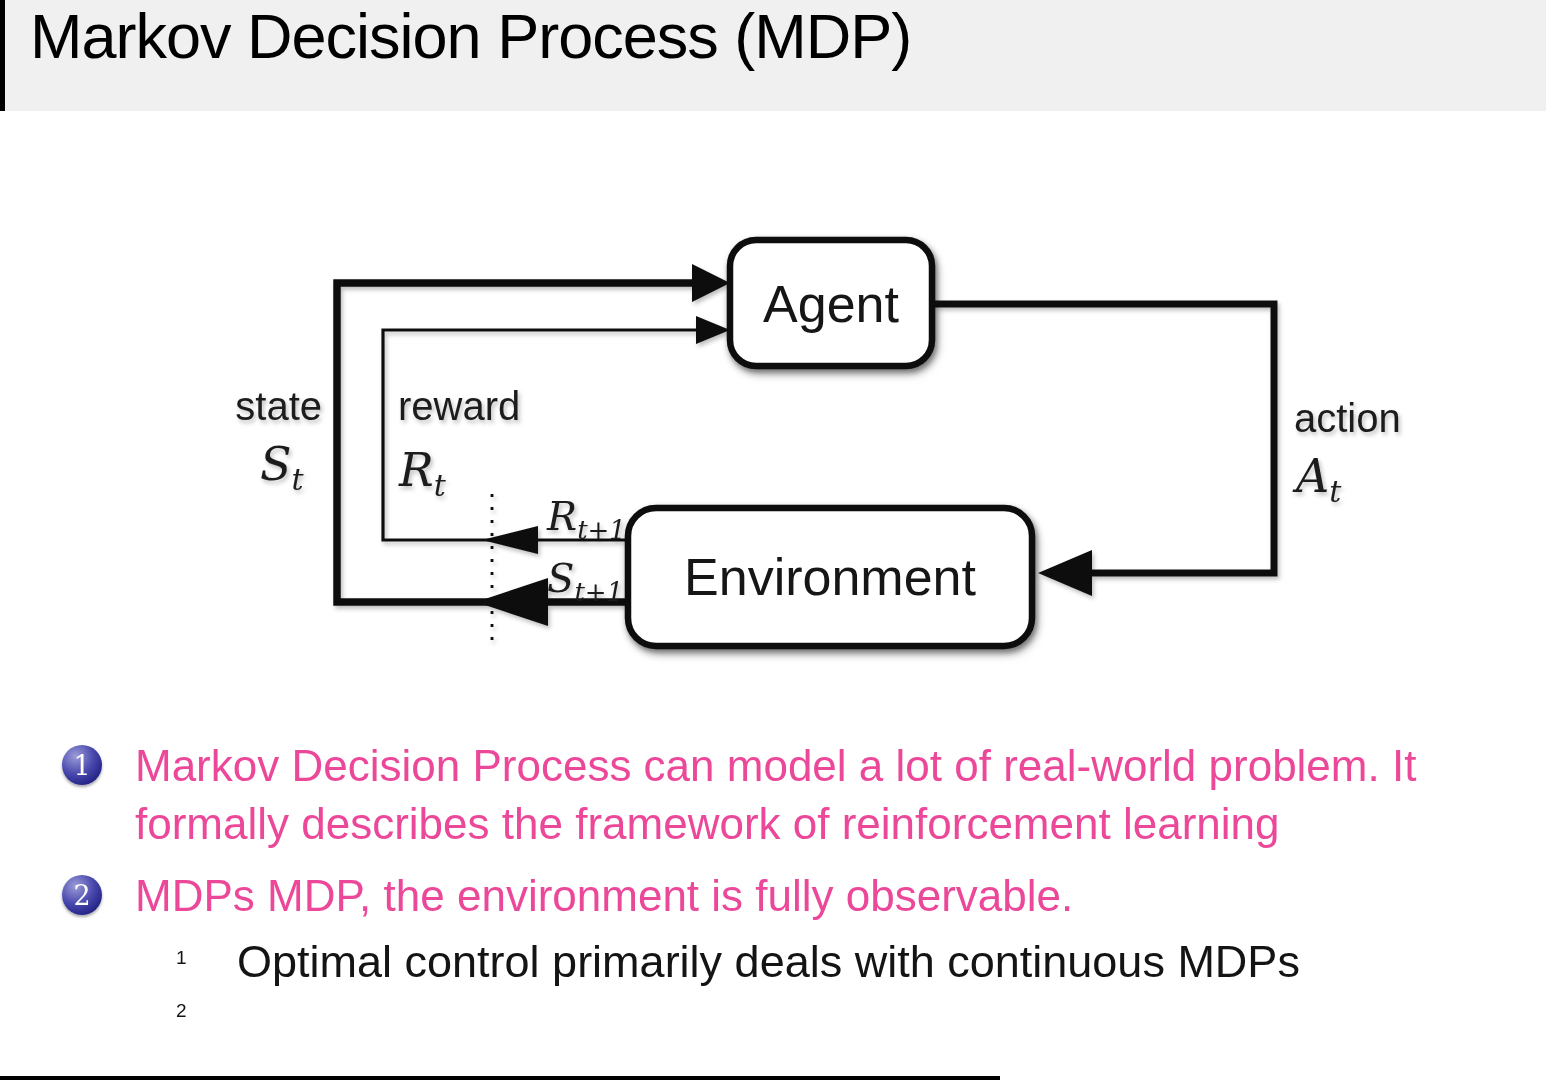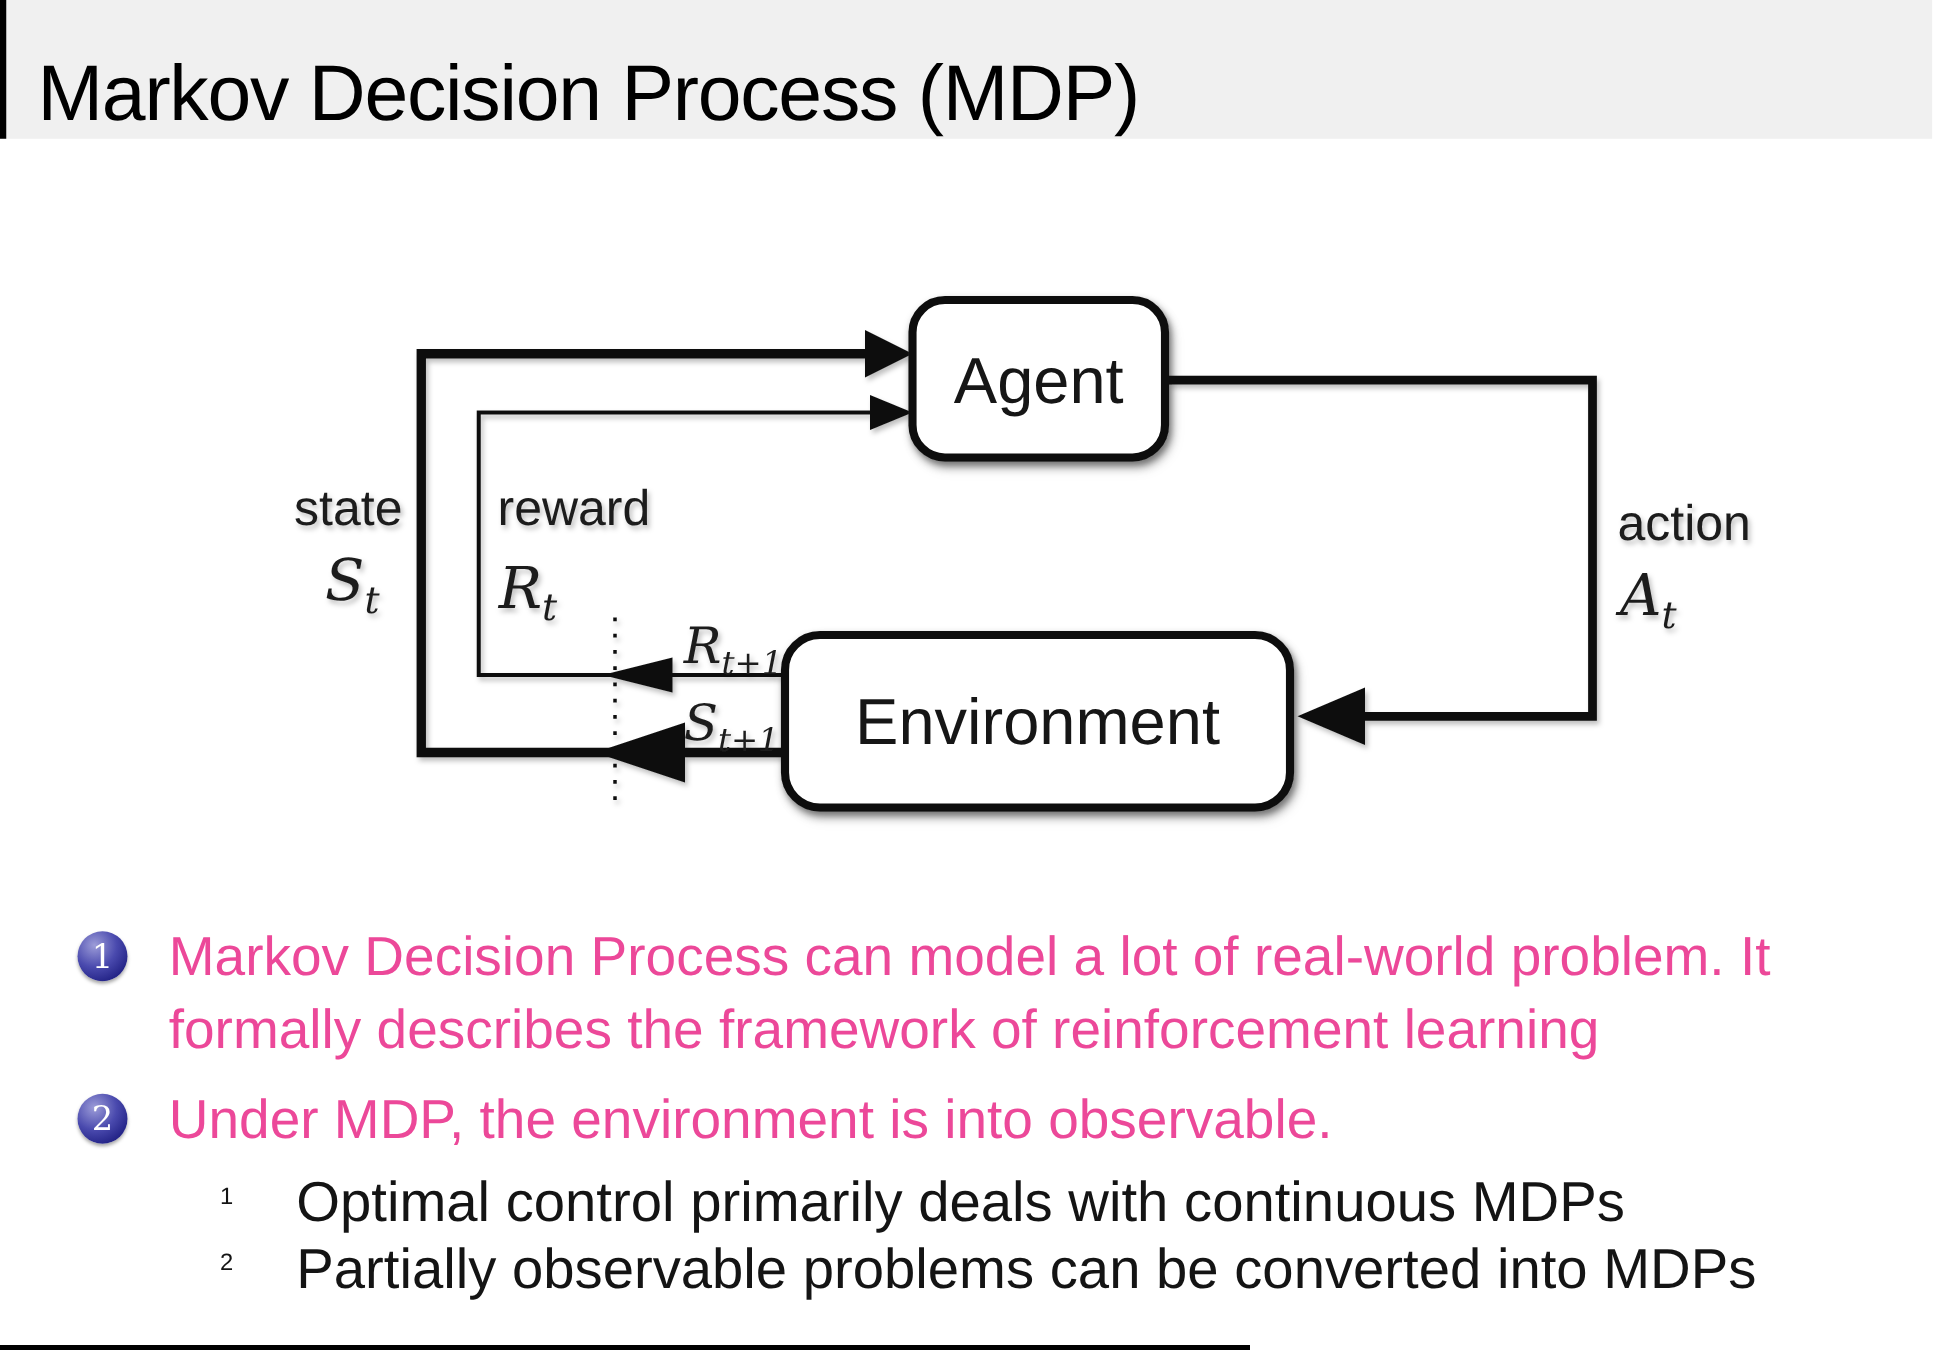--- a/index.html
+++ b/index.html
@@ -16,7 +16,7 @@
     position:absolute;left:0;top:0;
     width:1546px;height:111px;
     background:#f0f0f0;
-    display:flex;align-items:flex-end;
+    display:flex;align-items:flex-start;
   }
   .titlebar .title{
     padding-left:30px;

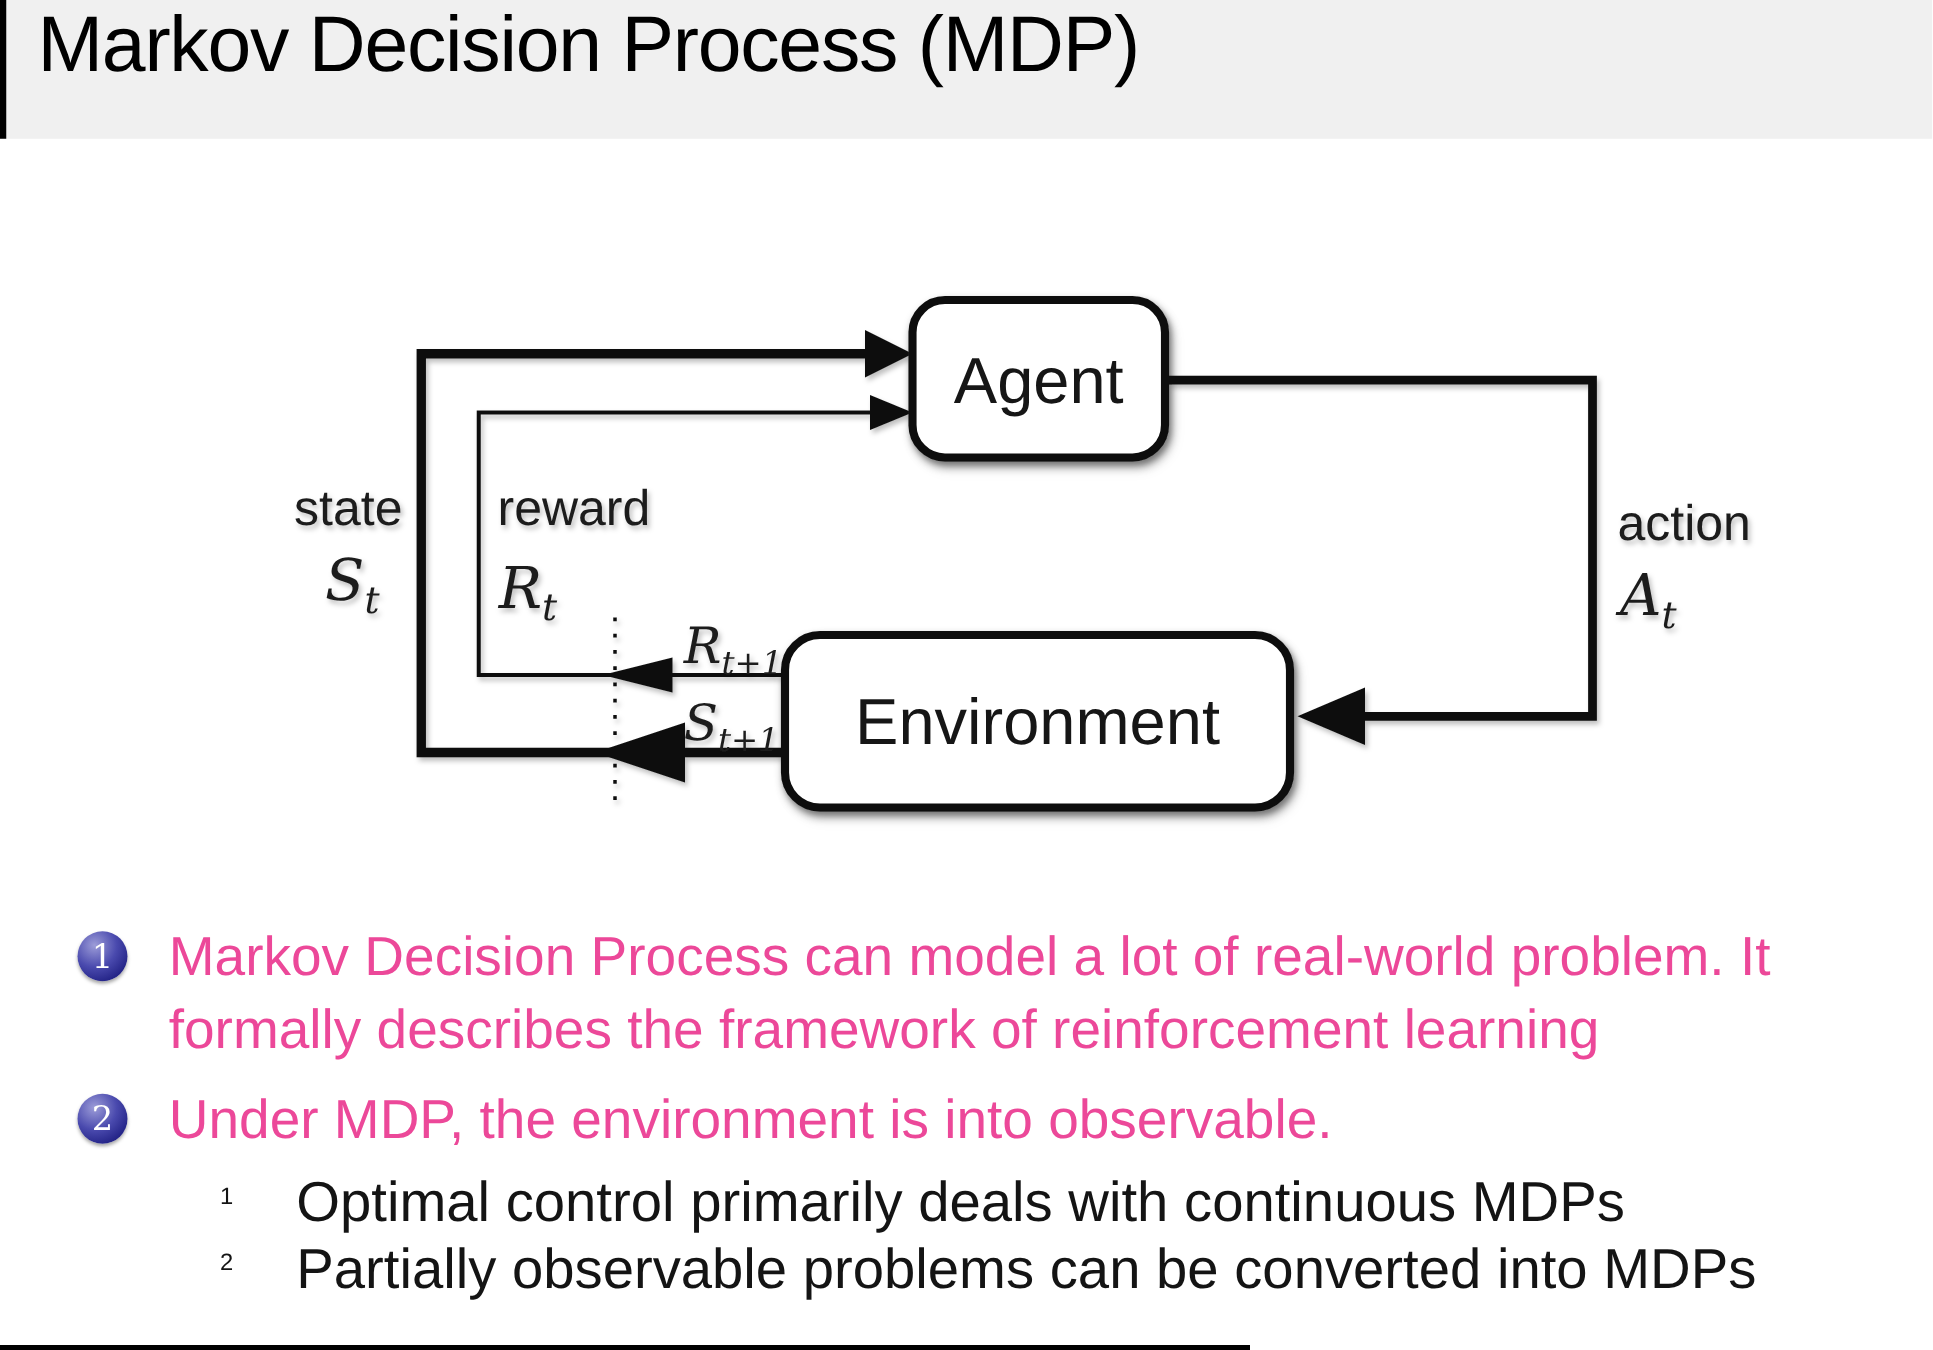--- a/index.html
+++ b/index.html
@@ -138,7 +138,7 @@
 
     <div class="brow second">
       <div class="ball">2</div>
-      <div class="btext">Under MDP, the environment is into observable.</div>
+      <div class="btext">MDPs MDP, the environment is fully observable.</div>
     </div>
 
     <div class="subbullets">

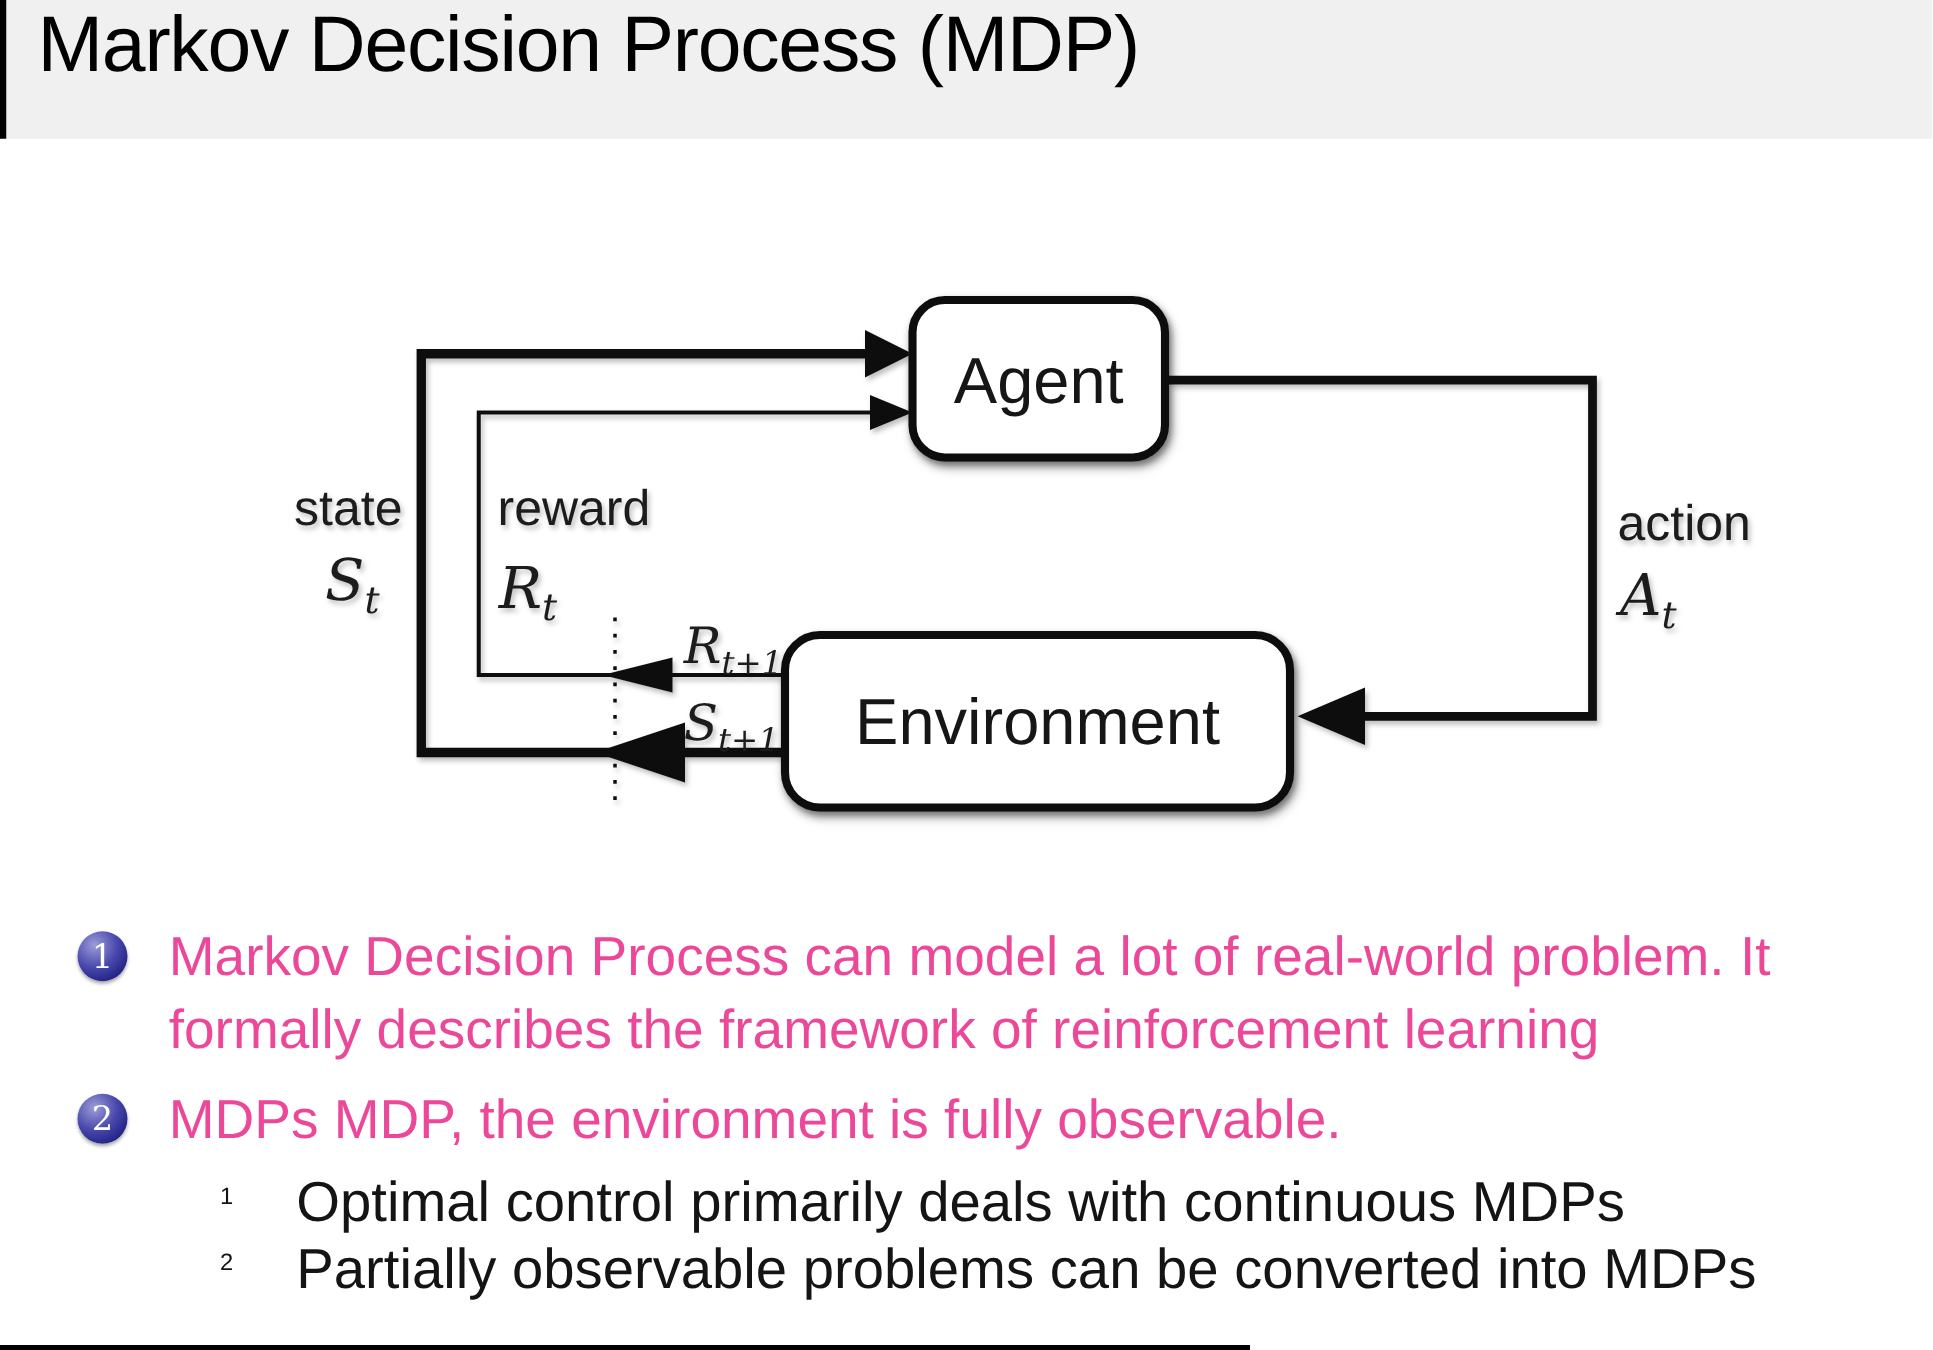--- a/index.html
+++ b/index.html
@@ -148,7 +148,6 @@
       </div>
       <div class="subrow">
         <div class="ball">2</div>
-        <div class="btext">Partially observable problems can be converted into MDPs</div>
       </div>
     </div>
 

